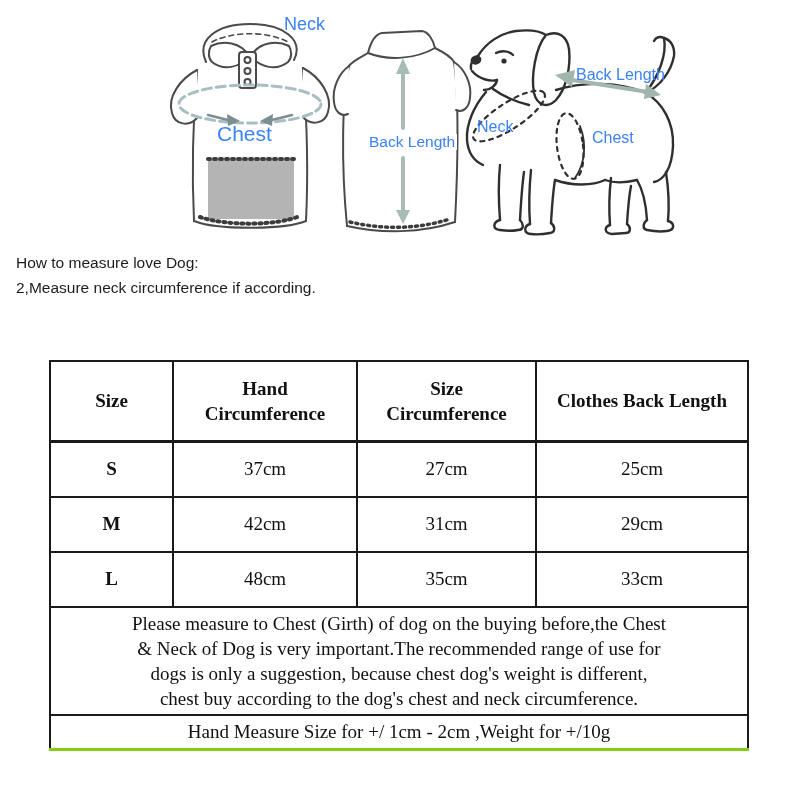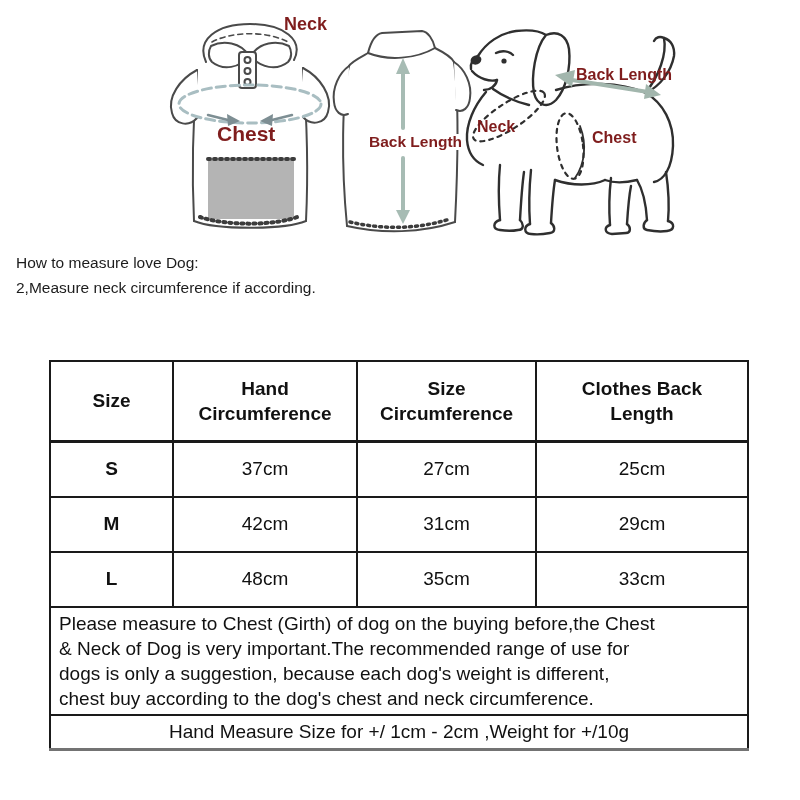--- a/index.html
+++ b/index.html
@@ -10,7 +10,7 @@
   
   .illustrations{position:absolute;left:0;top:0;width:800px;height:250px;}
   .illustrations svg{position:absolute;left:0;top:0;}
-  .ill-label{position:absolute;font-weight:700;color:#7f1d1d;white-space:nowrap;line-height:1;}
+  .ill-label{position:absolute;font-weight:400;color:#3b82f6;white-space:nowrap;line-height:1;}
   .lbl-front-neck{left:284px;top:15px;font-size:18px;}
   .lbl-front-chest{left:217px;top:123px;font-size:21px;}
   .lbl-back-length{left:367px;top:134px;font-size:15.5px;background:#fff;padding:0 2px;}

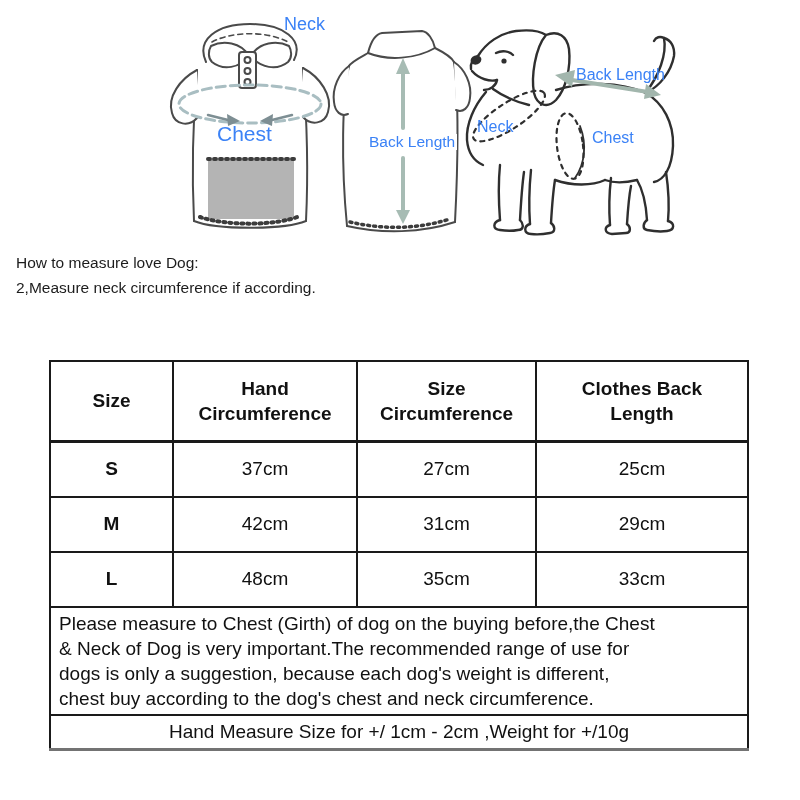--- a/index.html
+++ b/index.html
@@ -23,7 +23,7 @@
   
   .size-table{
     position:absolute;left:49px;top:360px;width:698px;
-    border-collapse:collapse;table-layout:fixed;
+    border-collapse:collapse;table-layout:fixed;font-family:Liberation Serif, serif;
   }
   .size-table td,.size-table th{
     border:2px solid #1a1a1a;text-align:center;vertical-align:middle;

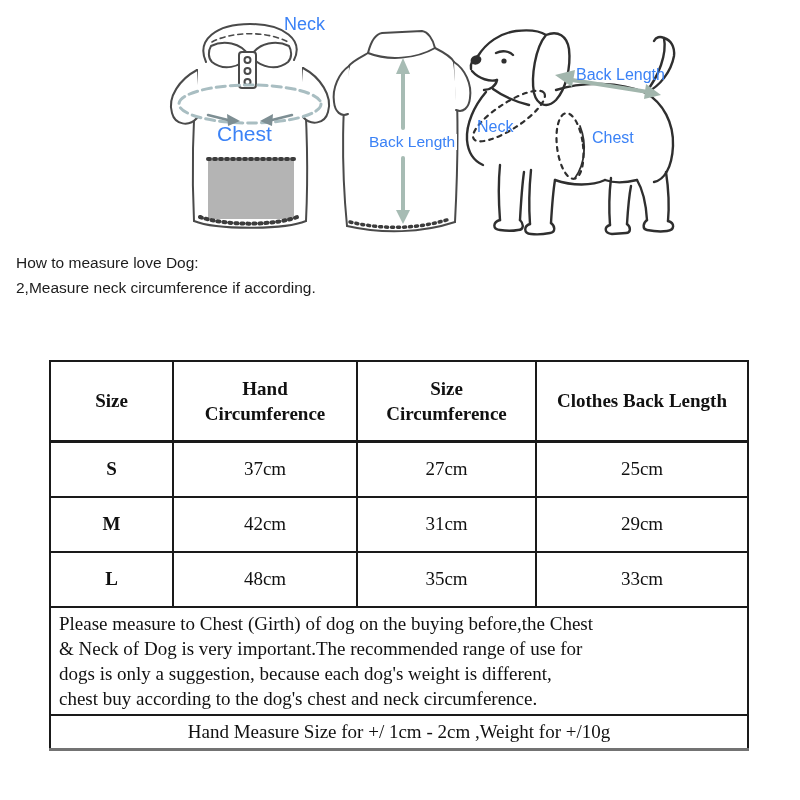--- a/index.html
+++ b/index.html
@@ -39,7 +39,7 @@
     text-align:left !important;padding:3px 8px !important;
     font-size:19px;
   }
-  .note-cell div{height:25px;line-height:25px;white-space:nowrap;}
+  .note-cell div{height:25px;line-height:25px;white-space:nowrap;text-align:center;}
   .hand-cell{height:32px;font-size:19px;}
   .size-table tr:last-child td{border-bottom:3px solid #737373;}
 </style>

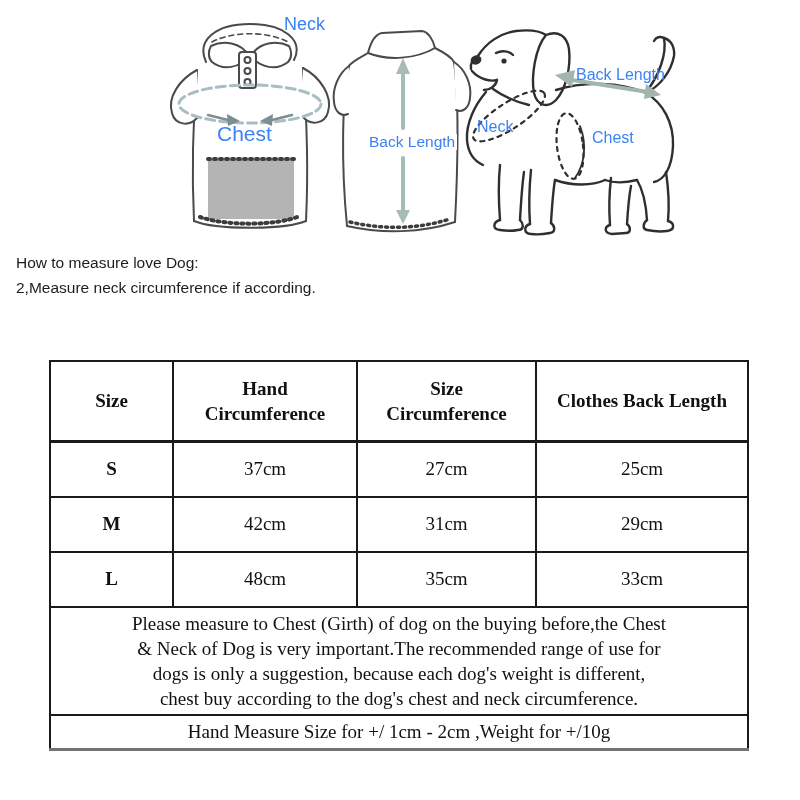--- a/index.html
+++ b/index.html
@@ -191,7 +191,7 @@
       <td class="note-cell" colspan="4">
         <div>Please measure to Chest (Girth)  of dog on the buying before,the Chest</div>
         <div>&amp; Neck of Dog is very important.The recommended range of use for</div>
-        <div>dogs is only a suggestion, because each dog's weight is different,</div>
+        <div>dogs is only a suggestion, because chest dog's weight is different,</div>
         <div>chest buy according to the dog's chest and neck circumference.</div>
       </td>
     </tr>

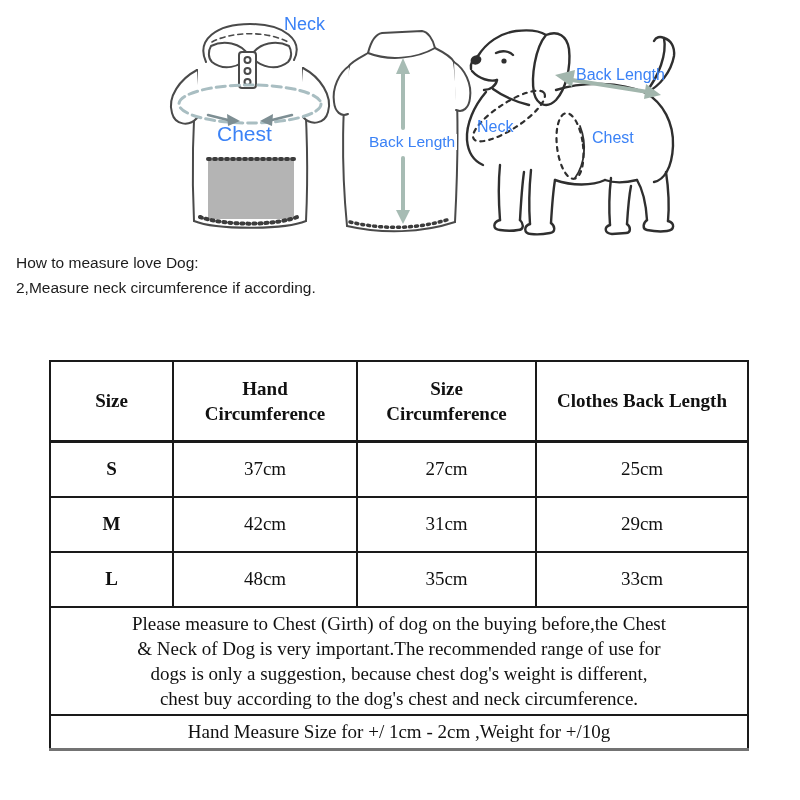--- a/index.html
+++ b/index.html
@@ -41,7 +41,7 @@
   }
   .note-cell div{height:25px;line-height:25px;white-space:nowrap;text-align:center;}
   .hand-cell{height:32px;font-size:19px;}
-  .size-table tr:last-child td{border-bottom:3px solid #737373;}
+  .size-table tr:last-child td{border-bottom:3px solid #84cc16;}
 </style>
 </head>
 <body>

